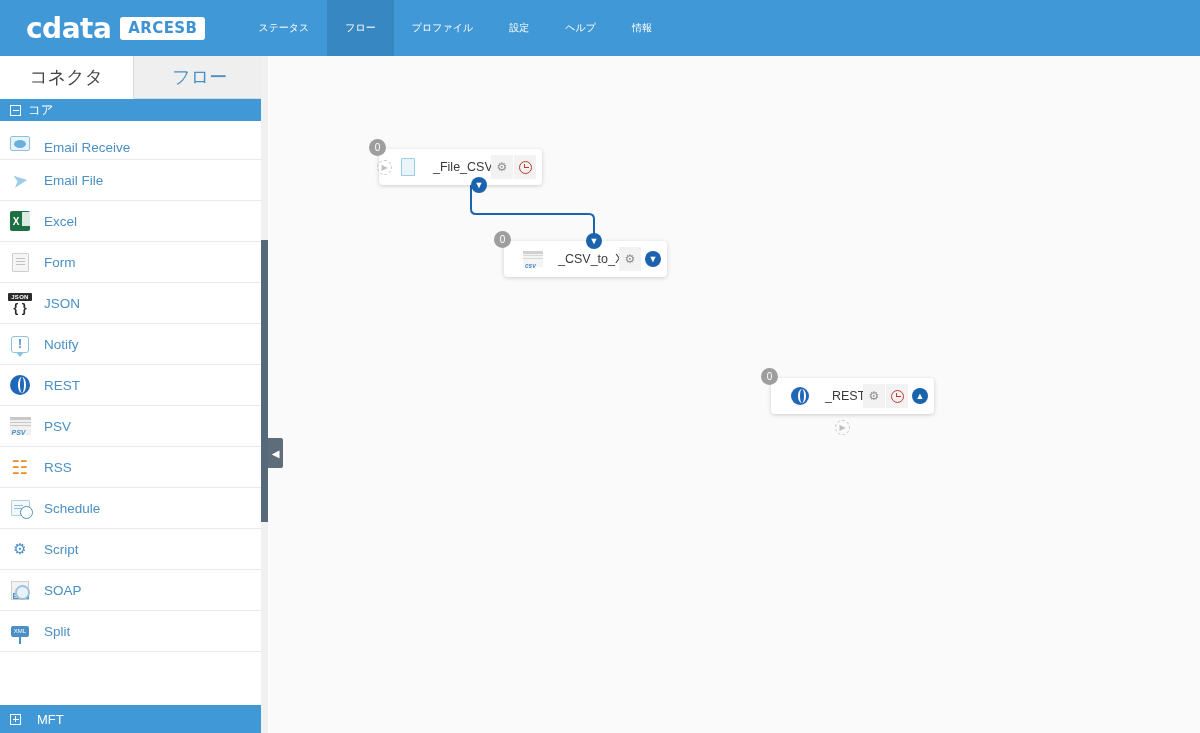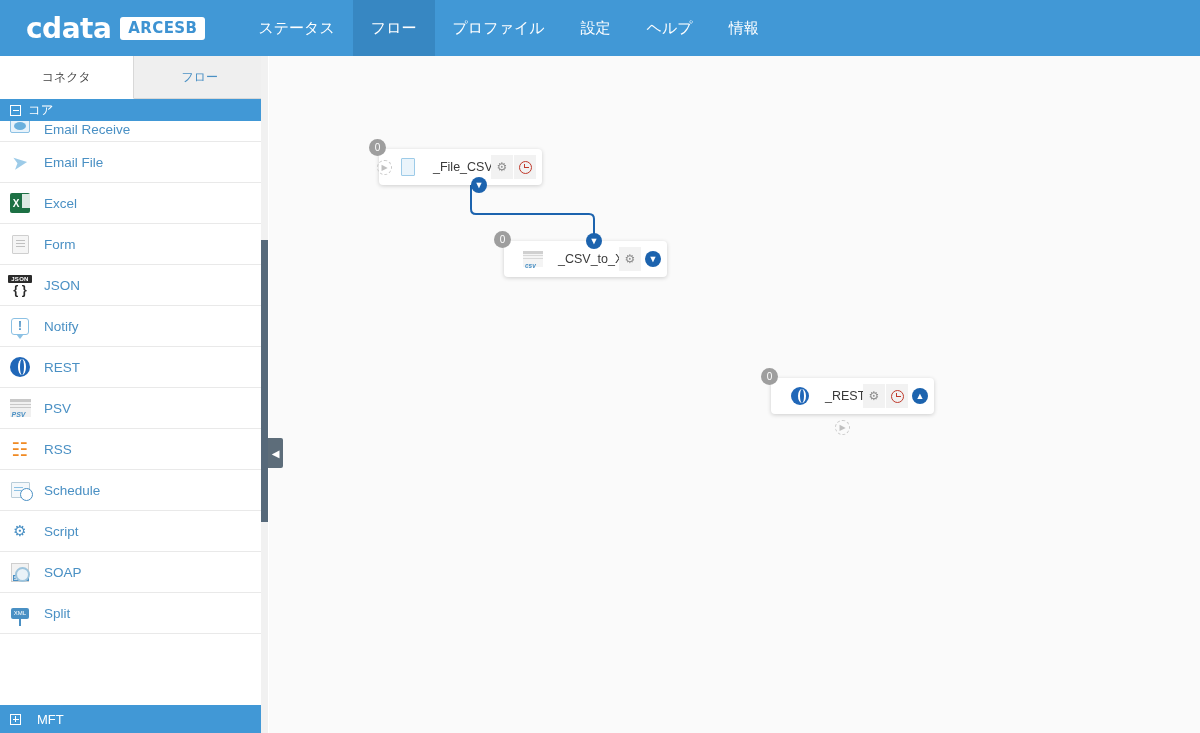--- a/index.html
+++ b/index.html
@@ -38,7 +38,7 @@
   .nav-item {
     display: flex; align-items: center; justify-content: center;
     padding: 10px 18px; height: 56px;
-    color: #ffffff; font-size: 15px;
+    color: #ffffff; font-size: 10px;
     cursor: pointer; white-space: nowrap;
   }
   .nav-item.active { background: #3787c2; }

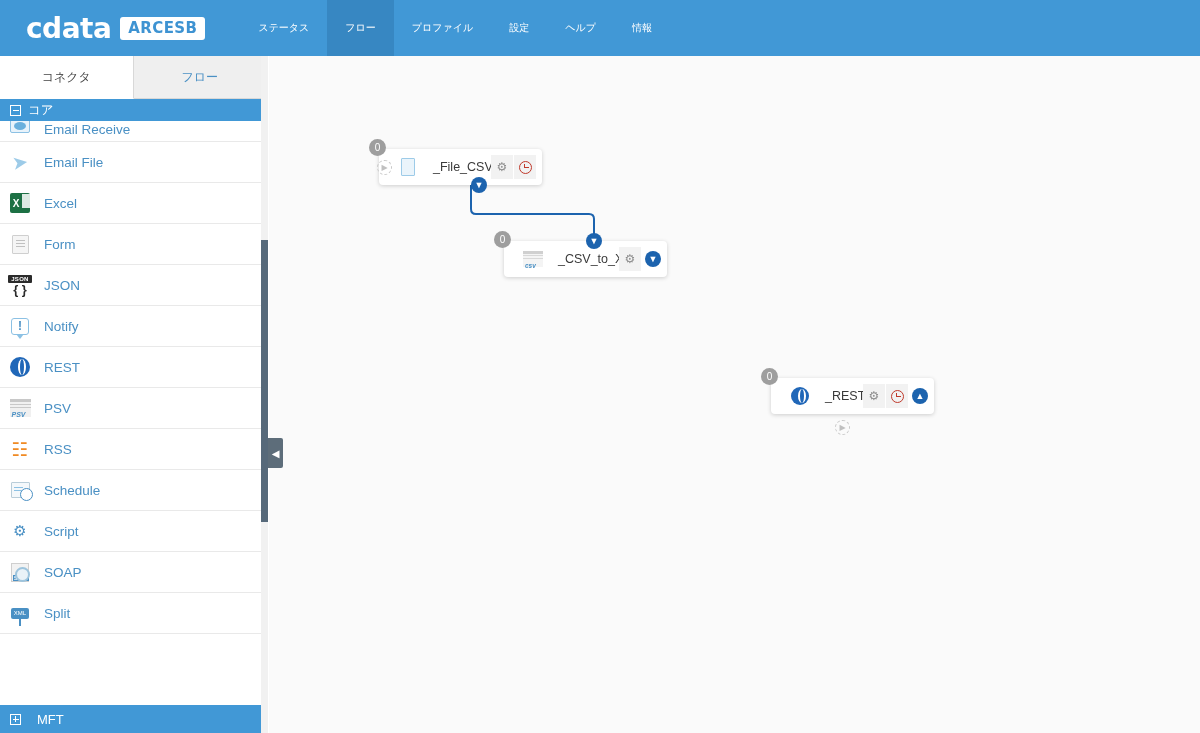--- a/index.html
+++ b/index.html
@@ -58,7 +58,7 @@
   }
   .side-tab {
     flex: 1; display: flex; align-items: center; justify-content: center;
-    font-size: 12px; color: #4a90c4; cursor: pointer;
+    font-size: 18px; color: #4a90c4; cursor: pointer;
     border-right: 1px solid #d8d8d8;
     background: #efefef;
   }

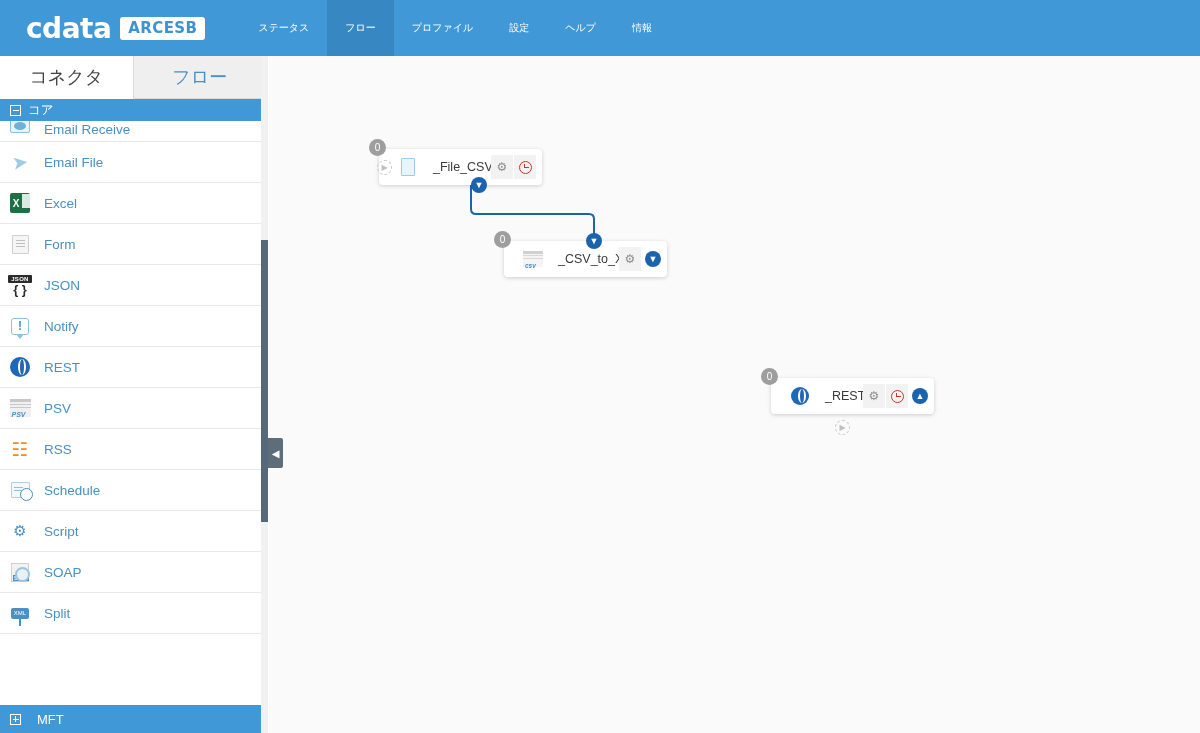--- a/index.html
+++ b/index.html
@@ -376,7 +376,7 @@
 
   <div class="conn-list">
 
-    <div class="conn-item" style="height:21px;align-items:flex-end;padding-bottom:4px;">
+    <div class="conn-item" style="height:39px;align-items:flex-end;padding-bottom:4px;">
       <span class="conn-icon">
           <span class="ic-env"></span>
         </span>

